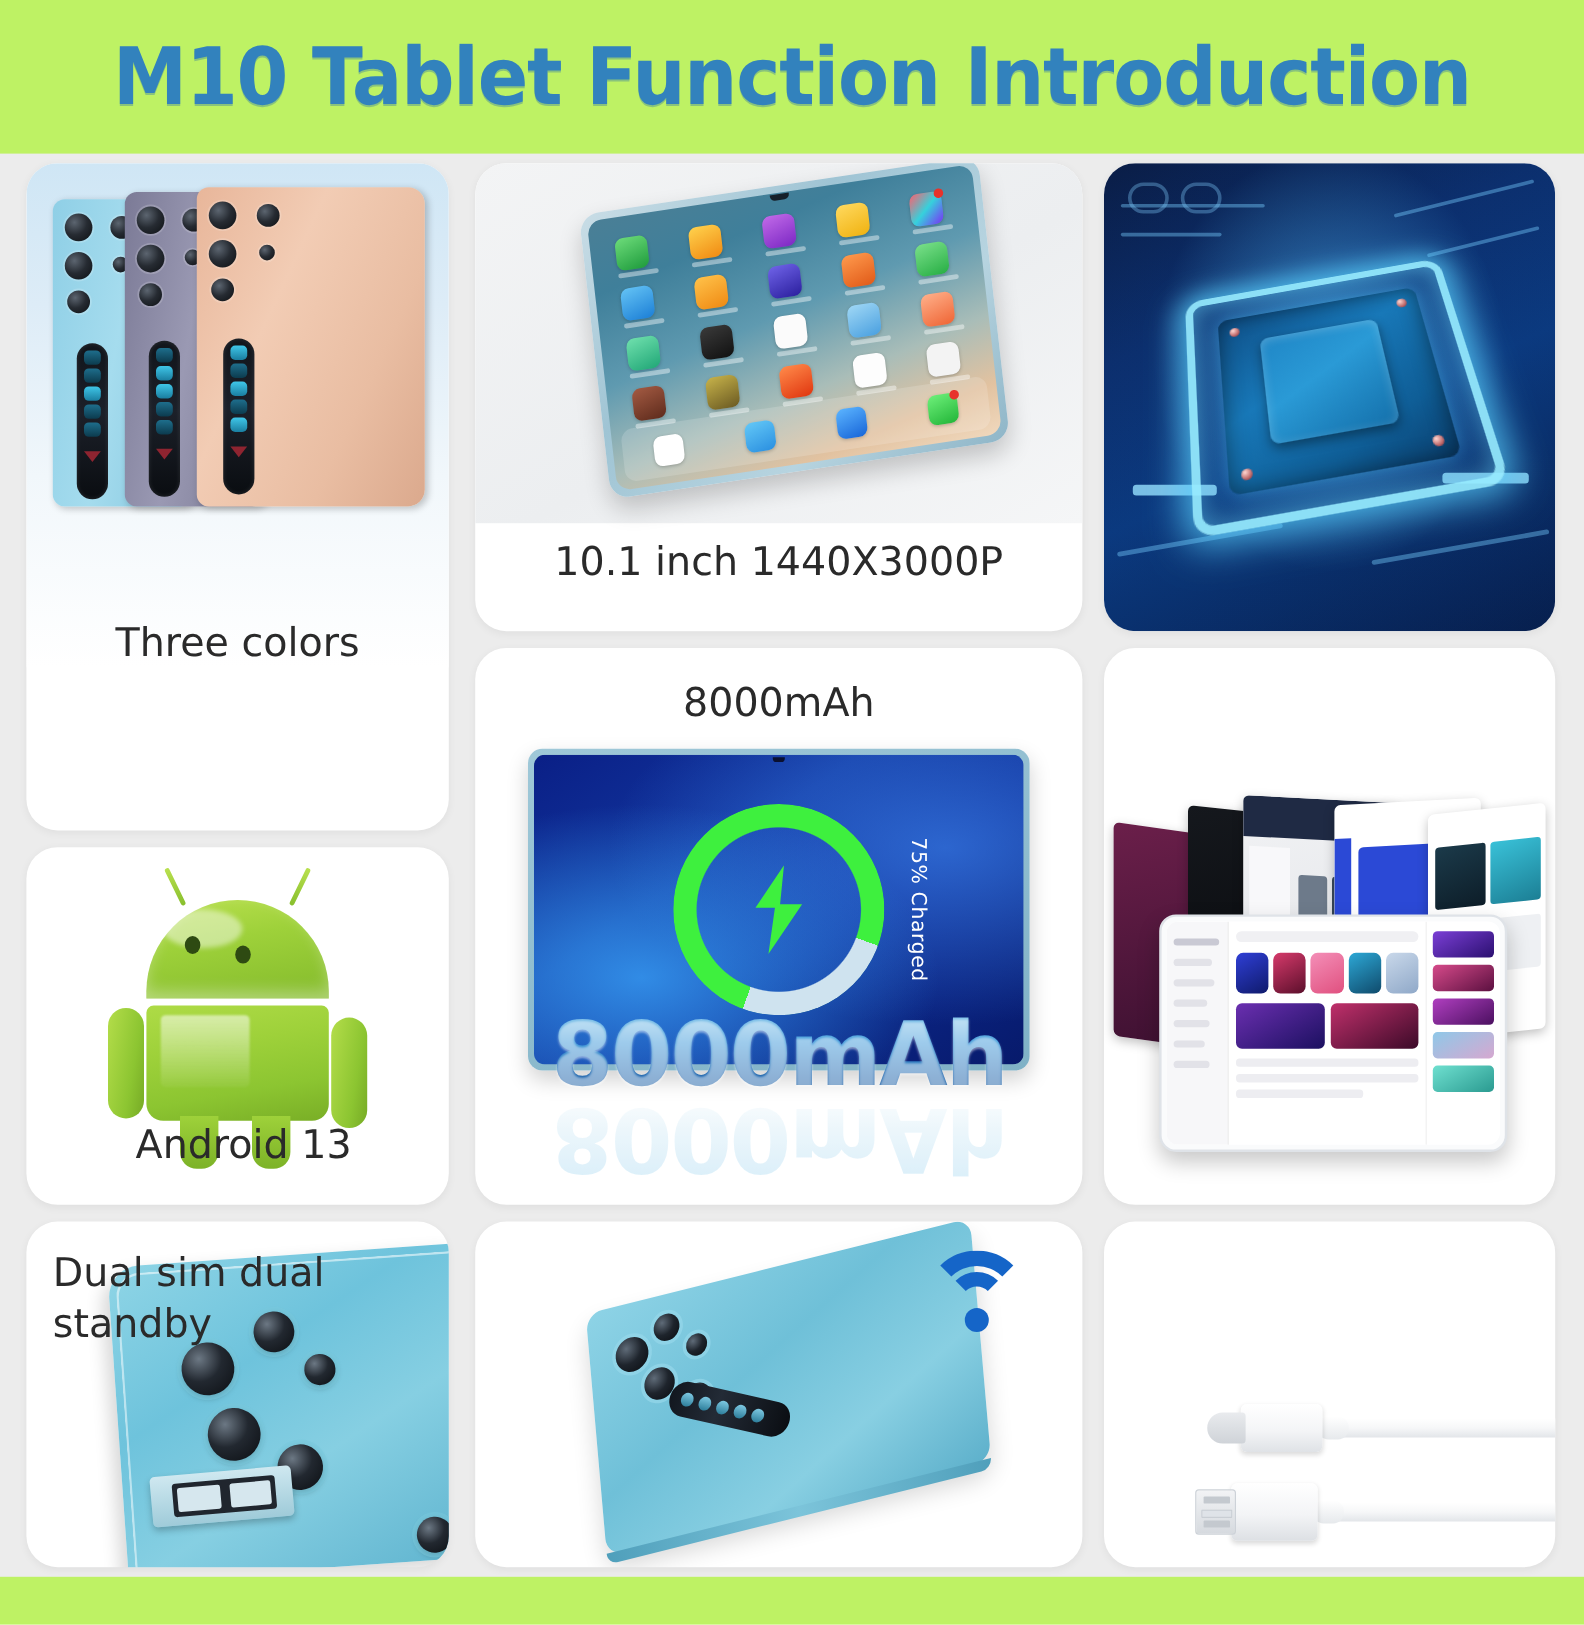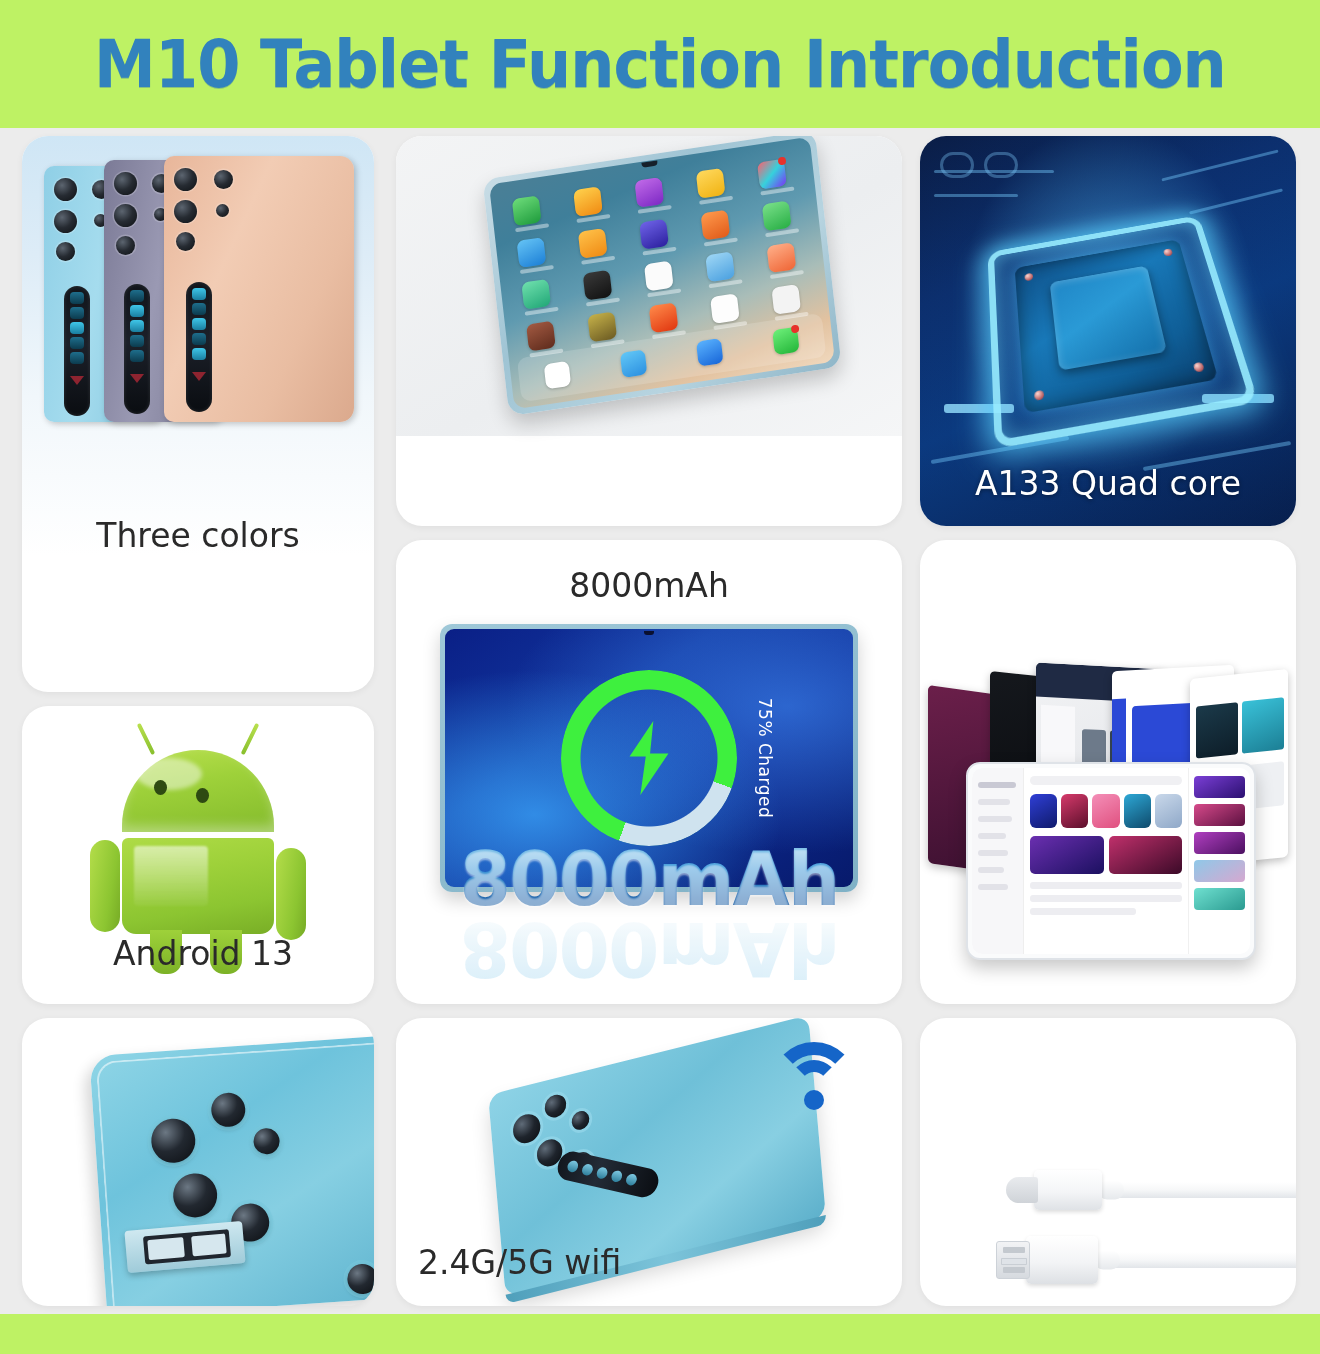--- a/index.html
+++ b/index.html
@@ -534,6 +534,7 @@
           </div>
         </div>
       </div>
+      <div class="caption" style="top:312px">10.1 inch 1440X3000P</div>
     </div>
 
     <div class="card" id="card-cpu">

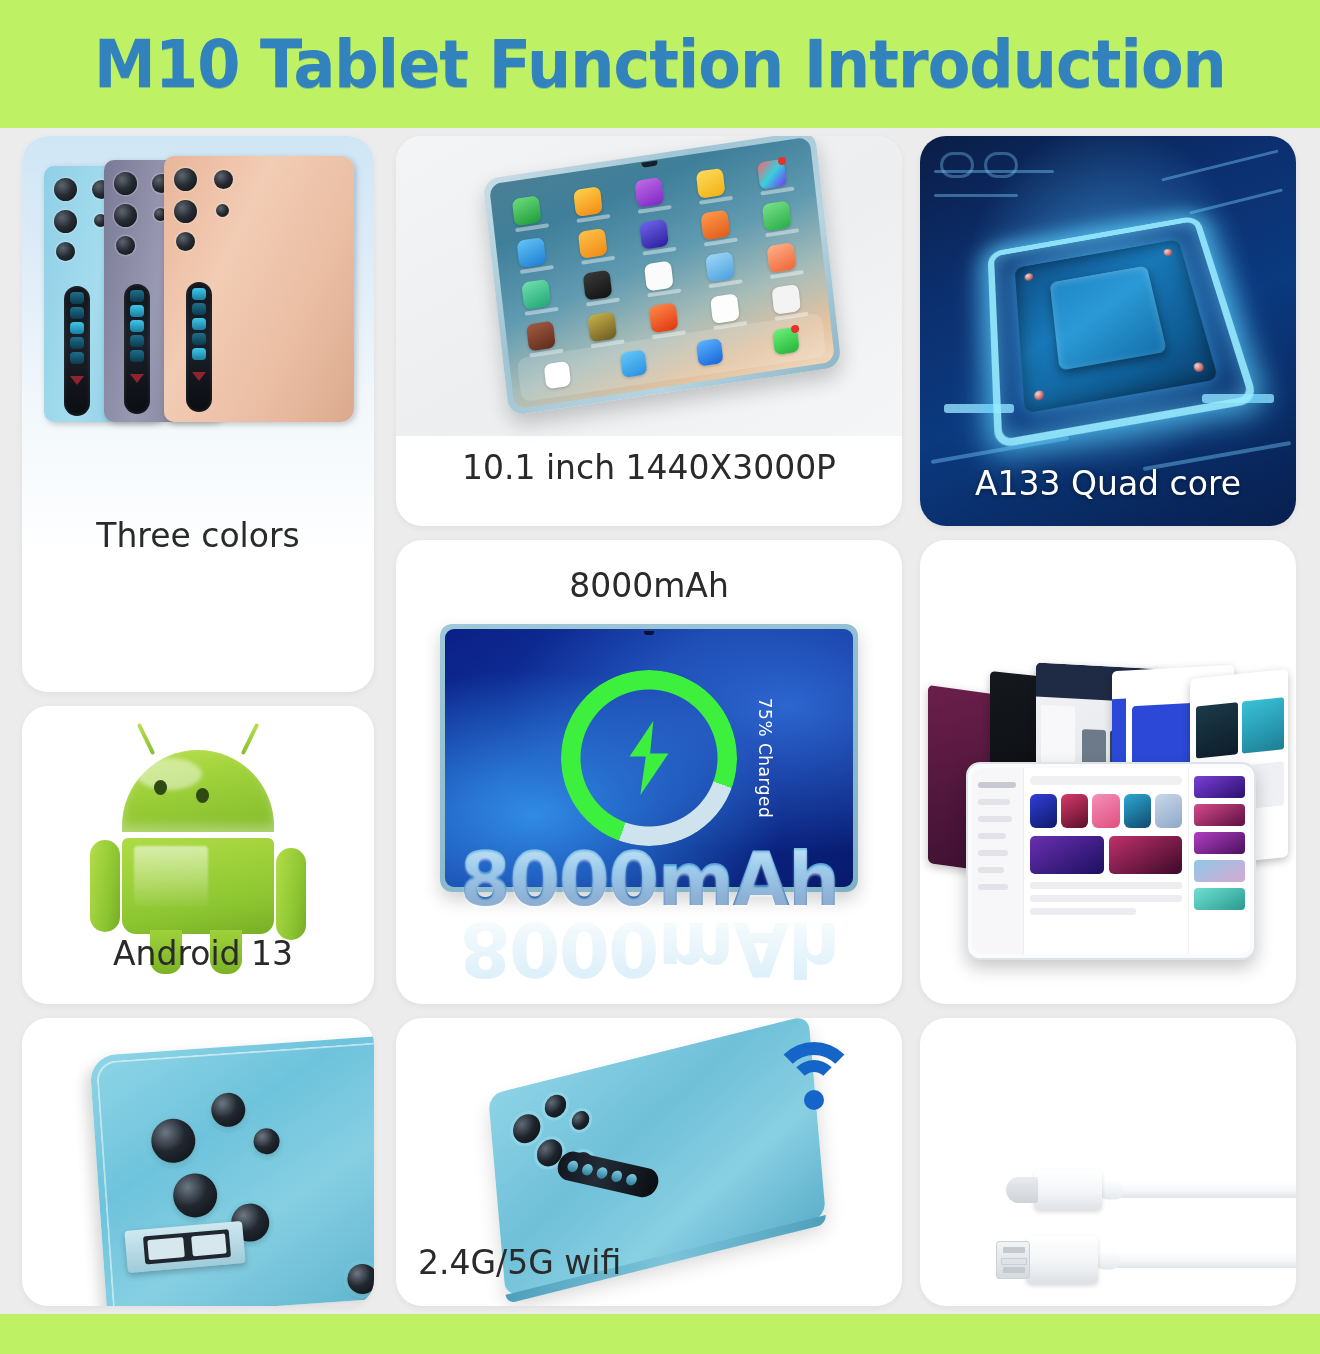--- a/index.html
+++ b/index.html
@@ -561,7 +561,6 @@
           </div>
         </div>
       </div>
-      <div class="caption light">A133 Quad core</div>
     </div>
 
     <div class="card" id="card-android">

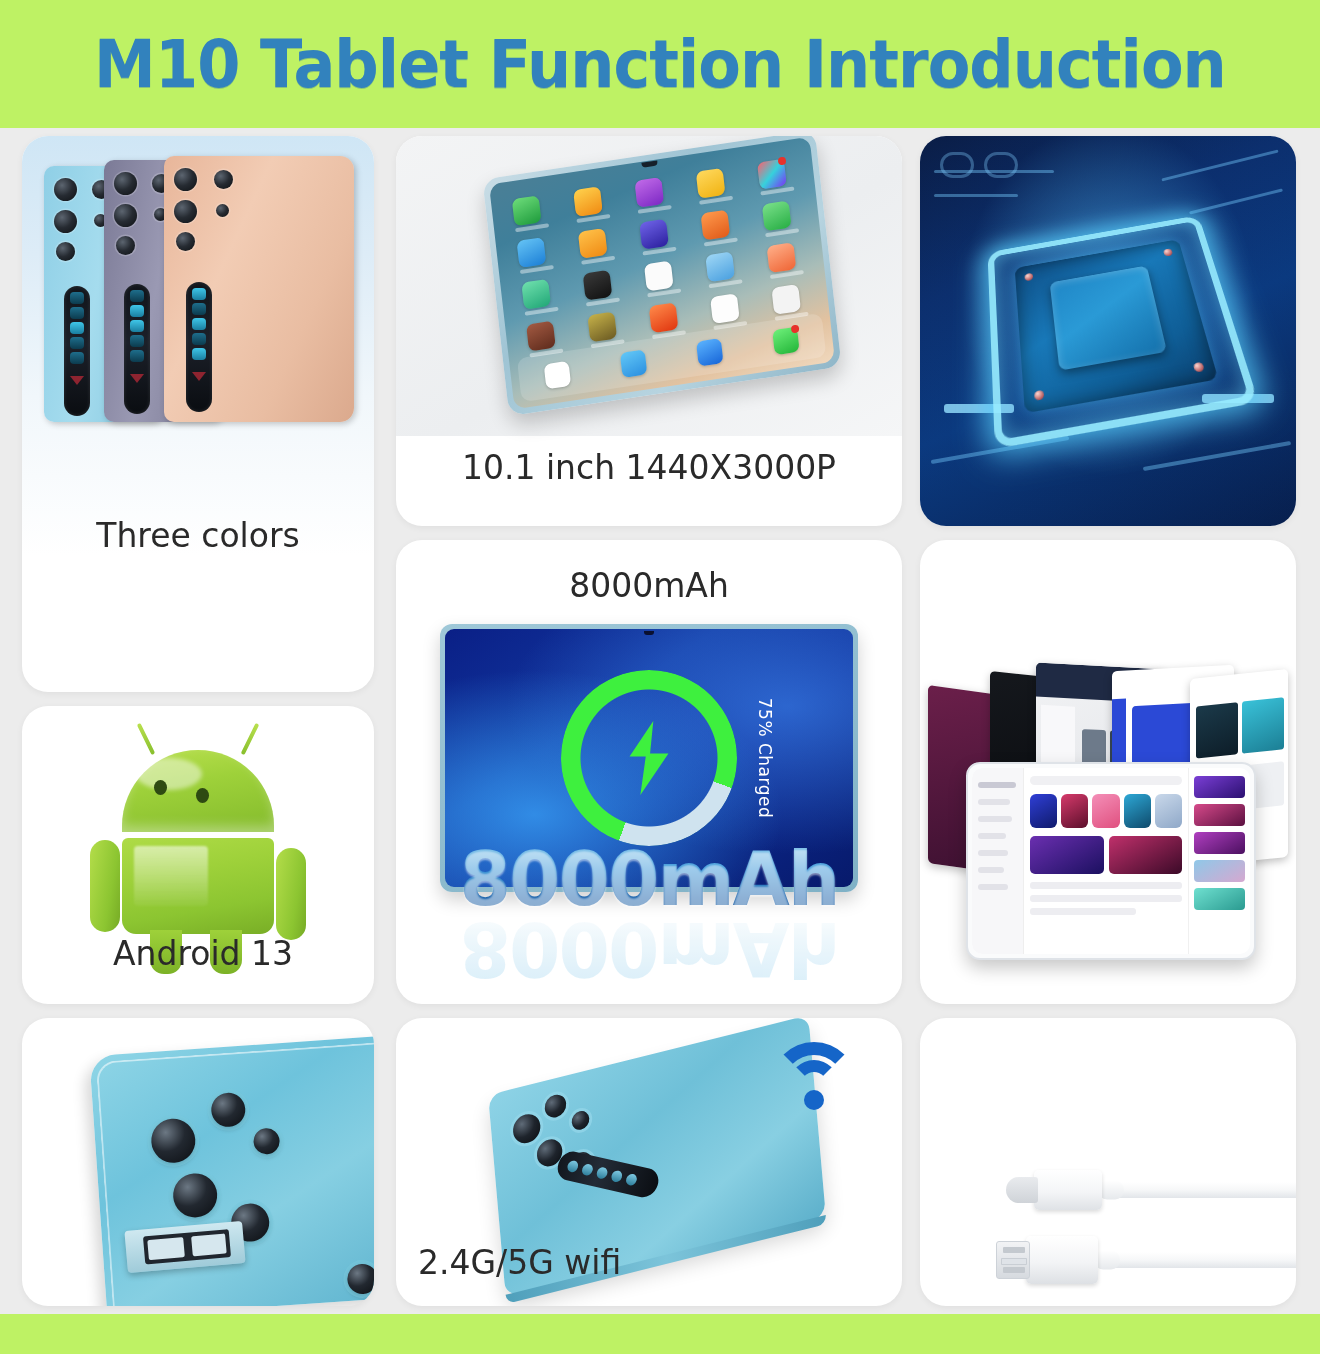--- a/index.html
+++ b/index.html
@@ -670,6 +670,10 @@
       <div class="simtray">
         <div class="slot"></div>
       </div>
+      <div class="simcap">
+        <div>Dual sim dual</div>
+        <div>standby</div>
+      </div>
     </div>
 
     <div class="card" id="card-wifi">

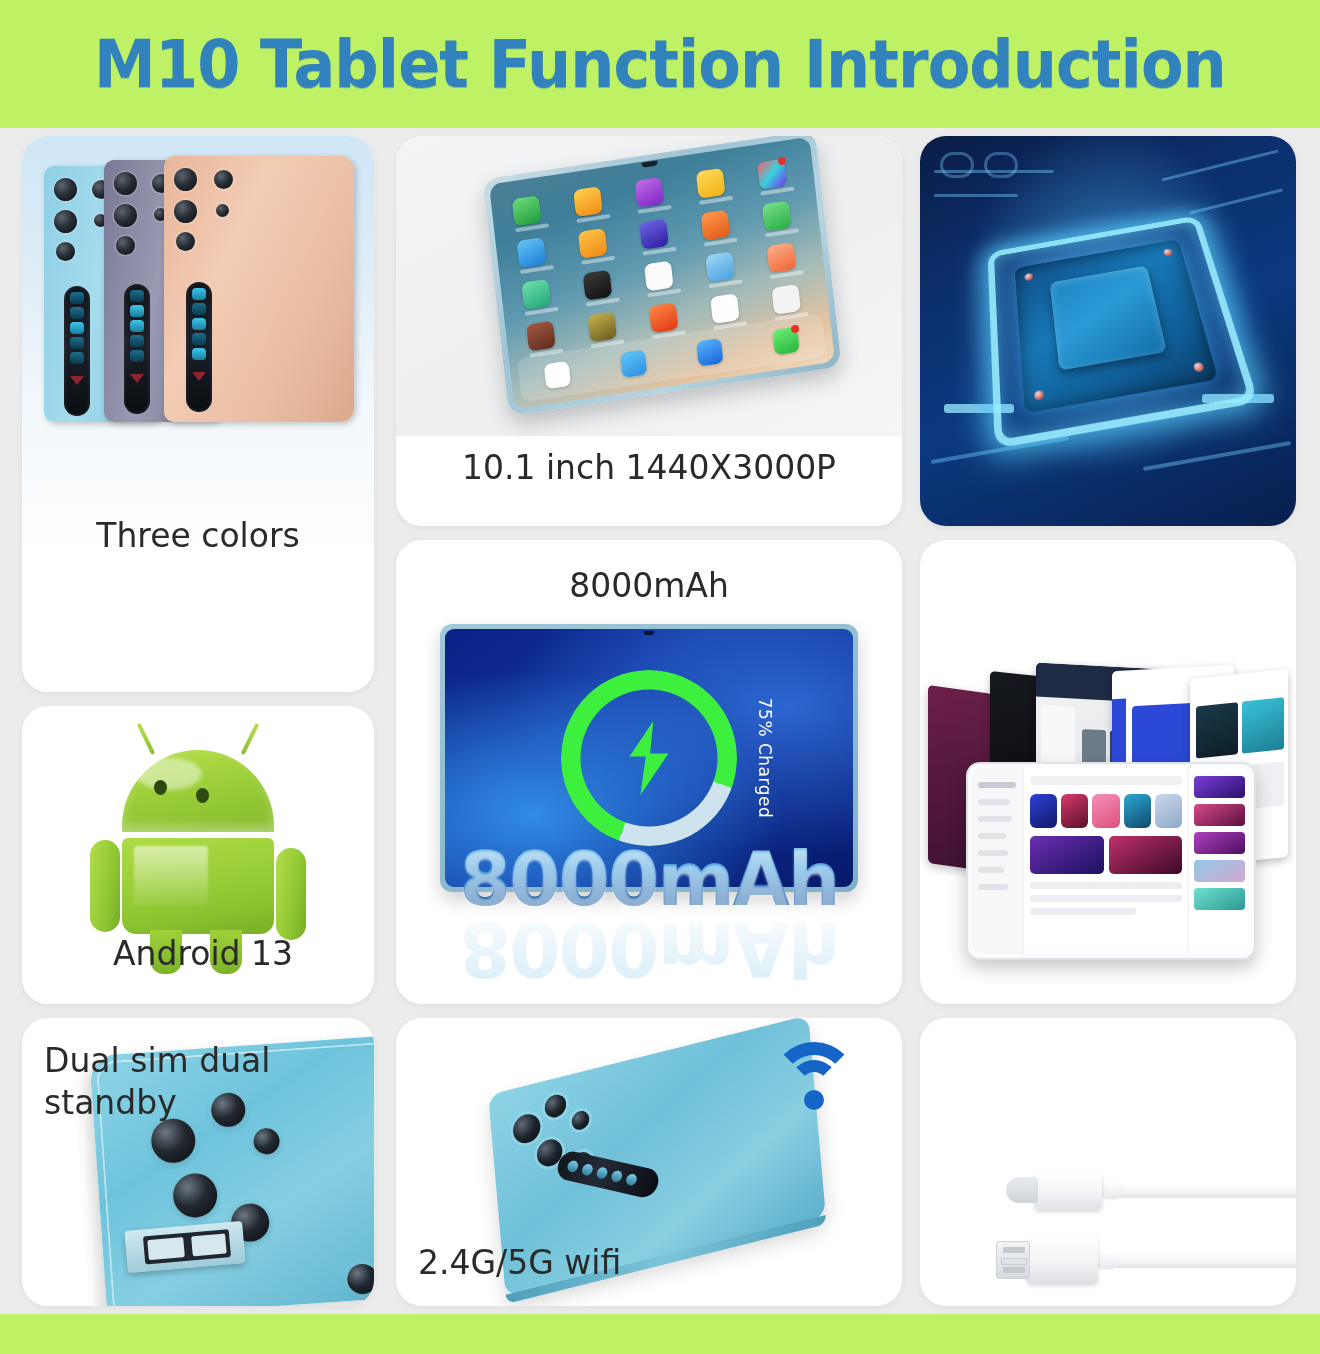--- a/index.html
+++ b/index.html
@@ -697,7 +697,6 @@
         <div class="warc" style="width:50px;height:50px;top:18px;border-width:12px"></div>
         <div class="wdot"></div>
       </div>
-      <div class="wcap">2.4G/5G wifi</div>
     </div>
 
     <div class="card" id="card-port">

